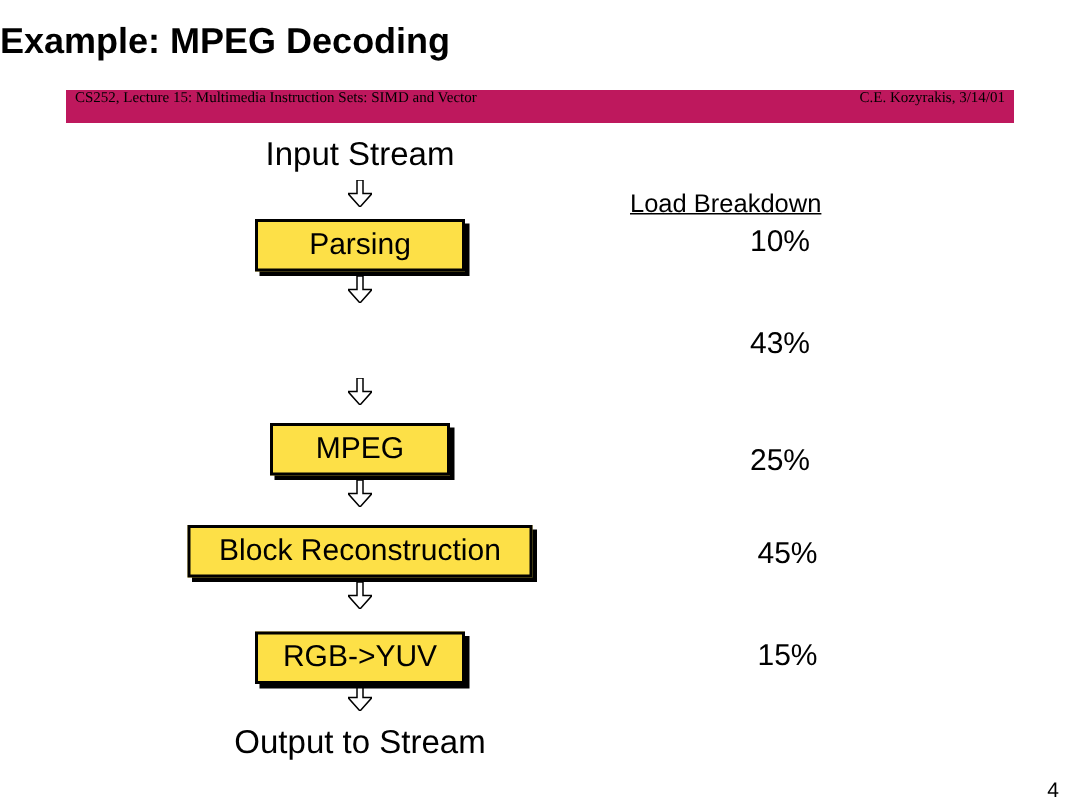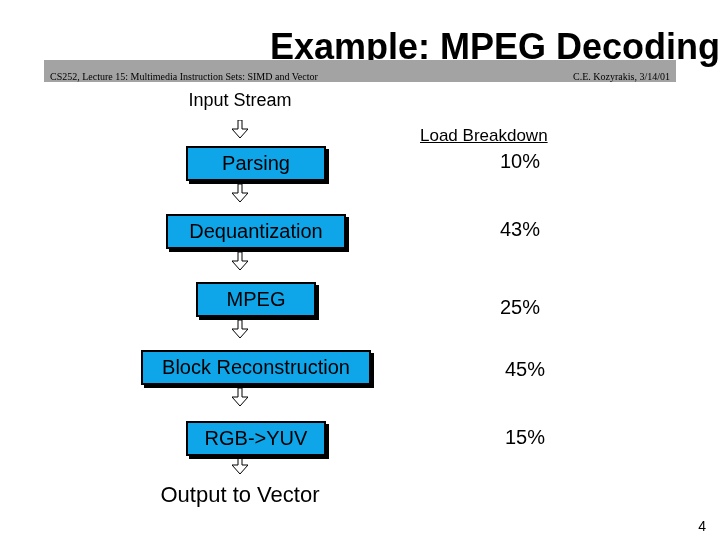--- a/index.html
+++ b/index.html
@@ -5,7 +5,7 @@
   * { box-sizing: border-box; margin: 0; padding: 0; }
   html, body { width: 720px; height: 540px; background: #fff; font-family: "Comic Sans MS", "Comic Sans", cursive, sans-serif; color: #000; }
   .slide { position: relative; width: 720px; height: 540px; }
-  .title { position: absolute; top: 14px; left: 0; width: 720px; text-align: right; font-size: 36px; font-weight: bold; margin-top: 12px; }
+  .title { position: absolute; top: 14px; left: 0; width: 720px; text-align: left; font-size: 24px; font-weight: bold; }
   .bar { position: absolute; top: 60px; left: 44px; width: 632px; height: 22px; background: #a3a3a3; display: flex; align-items: flex-end; justify-content: space-between; padding: 0 6px; font-size: 10px; font-family: "Comic Sans MS", cursive; }
   .input-stream { position: absolute; top: 90px; left: 130px; width: 220px; text-align: center; font-size: 18px; }
   .load-heading { position: absolute; top: 126px; left: 420px; font-size: 17px; text-decoration: underline; }

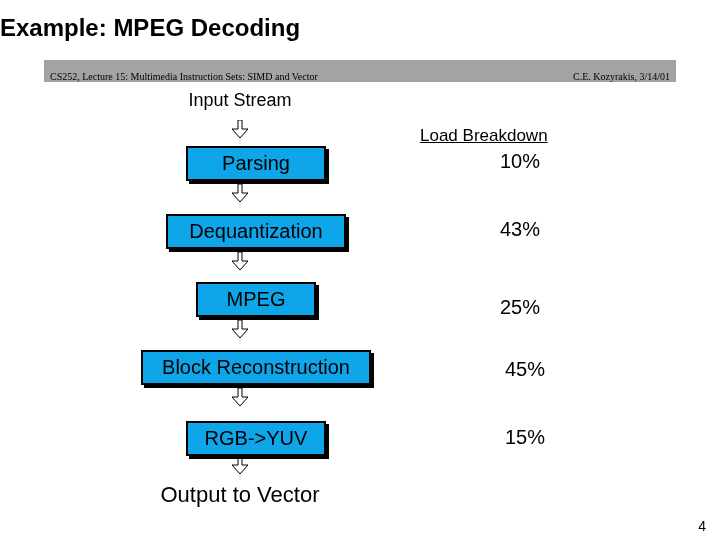--- a/index.html
+++ b/index.html
@@ -6,7 +6,7 @@
   html, body { width: 720px; height: 540px; background: #fff; font-family: "Comic Sans MS", "Comic Sans", cursive, sans-serif; color: #000; }
   .slide { position: relative; width: 720px; height: 540px; }
   .title { position: absolute; top: 14px; left: 0; width: 720px; text-align: left; font-size: 24px; font-weight: bold; }
-  .bar { position: absolute; top: 60px; left: 44px; width: 632px; height: 22px; background: #a3a3a3; display: flex; align-items: flex-end; justify-content: space-between; padding: 0 6px; font-size: 10px; font-family: "Comic Sans MS", cursive; }
+  .bar { position: absolute; top: 60px; left: 44px; width: 632px; height: 22px; background: #be185d; display: flex; align-items: flex-start; justify-content: space-between; padding: 0 6px; font-size: 10px; font-family: "Comic Sans MS", cursive; }
   .input-stream { position: absolute; top: 90px; left: 130px; width: 220px; text-align: center; font-size: 18px; }
   .load-heading { position: absolute; top: 126px; left: 420px; font-size: 17px; text-decoration: underline; }
   .stage-box { position: absolute; border: 2px solid #000; background: #0ea5e9; text-align: center; font-size: 20px; padding: 4px 0; box-shadow: 3px 3px 0 #000; margin-left: 16px; }

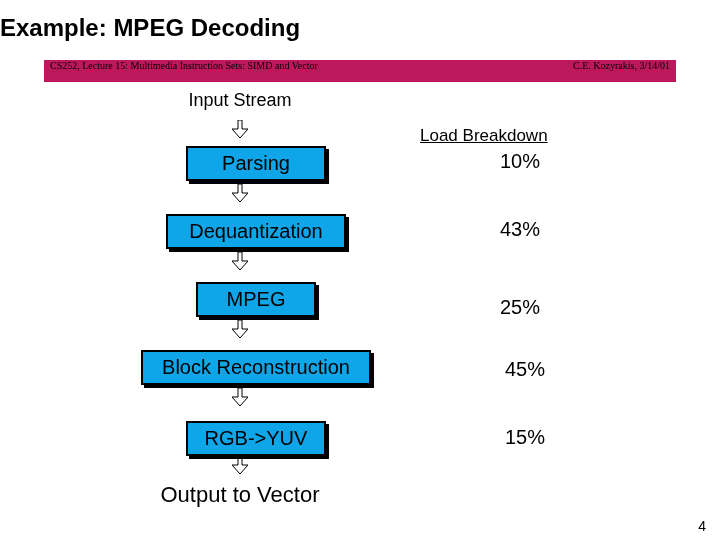--- a/index.html
+++ b/index.html
@@ -7,7 +7,7 @@
   .slide { position: relative; width: 720px; height: 540px; }
   .title { position: absolute; top: 14px; left: 0; width: 720px; text-align: left; font-size: 24px; font-weight: bold; }
   .bar { position: absolute; top: 60px; left: 44px; width: 632px; height: 22px; background: #be185d; display: flex; align-items: flex-start; justify-content: space-between; padding: 0 6px; font-size: 10px; font-family: "Comic Sans MS", cursive; }
-  .input-stream { position: absolute; top: 90px; left: 130px; width: 220px; text-align: center; font-size: 18px; }
+  .input-stream { position: absolute; top: 90px; left: 130px; width: 220px; text-align: center; font-size: 22px; }
   .load-heading { position: absolute; top: 126px; left: 420px; font-size: 17px; text-decoration: underline; }
   .stage-box { position: absolute; border: 2px solid #000; background: #0ea5e9; text-align: center; font-size: 20px; padding: 4px 0; box-shadow: 3px 3px 0 #000; margin-left: 16px; }
   .pct { position: absolute; font-size: 20px; }

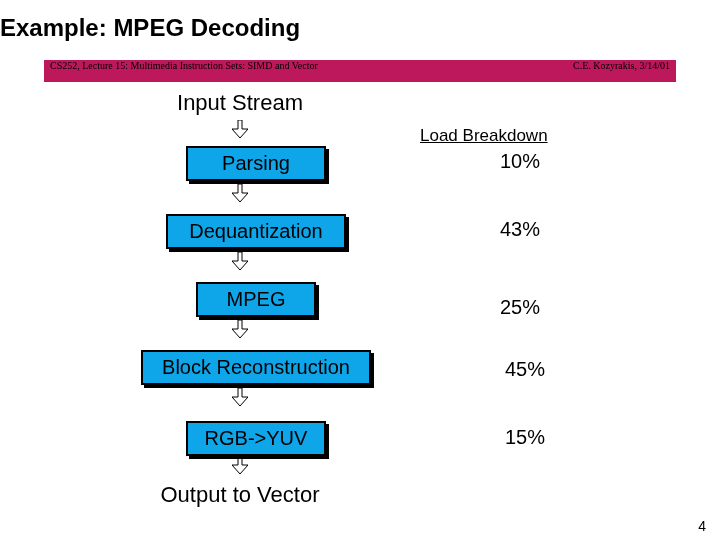--- a/index.html
+++ b/index.html
@@ -9,7 +9,7 @@
   .bar { position: absolute; top: 60px; left: 44px; width: 632px; height: 22px; background: #be185d; display: flex; align-items: flex-start; justify-content: space-between; padding: 0 6px; font-size: 10px; font-family: "Comic Sans MS", cursive; }
   .input-stream { position: absolute; top: 90px; left: 130px; width: 220px; text-align: center; font-size: 22px; }
   .load-heading { position: absolute; top: 126px; left: 420px; font-size: 17px; text-decoration: underline; }
-  .stage-box { position: absolute; border: 2px solid #000; background: #0ea5e9; text-align: center; font-size: 20px; padding: 4px 0; box-shadow: 3px 3px 0 #000; margin-left: 16px; }
+  .stage-box { position: absolute; border: 2px solid #000; background: #fde047; text-align: center; font-size: 20px; padding: 4px 0; box-shadow: 3px 3px 0 #000; }
   .pct { position: absolute; font-size: 20px; }
   .output { position: absolute; top: 482px; left: 130px; width: 220px; text-align: center; font-size: 22px; }
   .pagenum { position: absolute; bottom: 6px; right: 14px; font-size: 14px; font-family: Arial, sans-serif; }

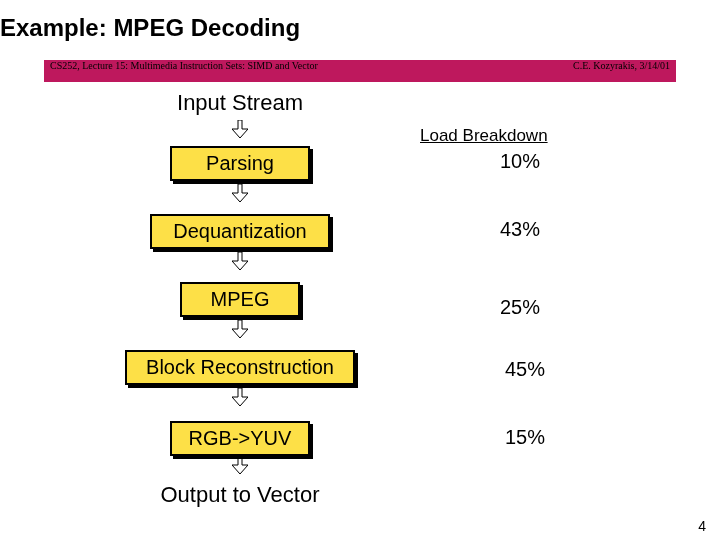--- a/index.html
+++ b/index.html
@@ -66,7 +66,6 @@
   <div class="stage-box" style="top:146px; left:170px; width:140px">Parsing</div>
   <div class="pct" style="top:150px; left:500px">10%</div>
 
-  <div class="stage-box" style="top:214px; left:150px; width:180px">Dequantization</div>
   <div class="pct" style="top:218px; left:500px">43%</div>
 
   <div class="stage-box" style="top:282px; left:180px; width:120px">MPEG</div>

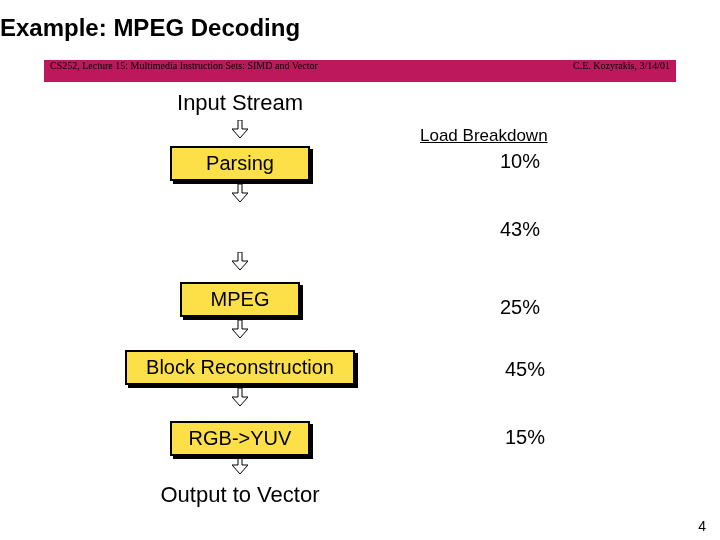--- a/index.html
+++ b/index.html
@@ -77,7 +77,7 @@
   <div class="stage-box" style="top:421px; left:170px; width:140px">RGB-&gt;YUV</div>
   <div class="pct" style="top:426px; left:505px">15%</div>
 
-  <div class="output">Output to Vector</div>
+  <div class="output">Output to Stream</div>
 
   <div class="pagenum">4</div>
 </div>

